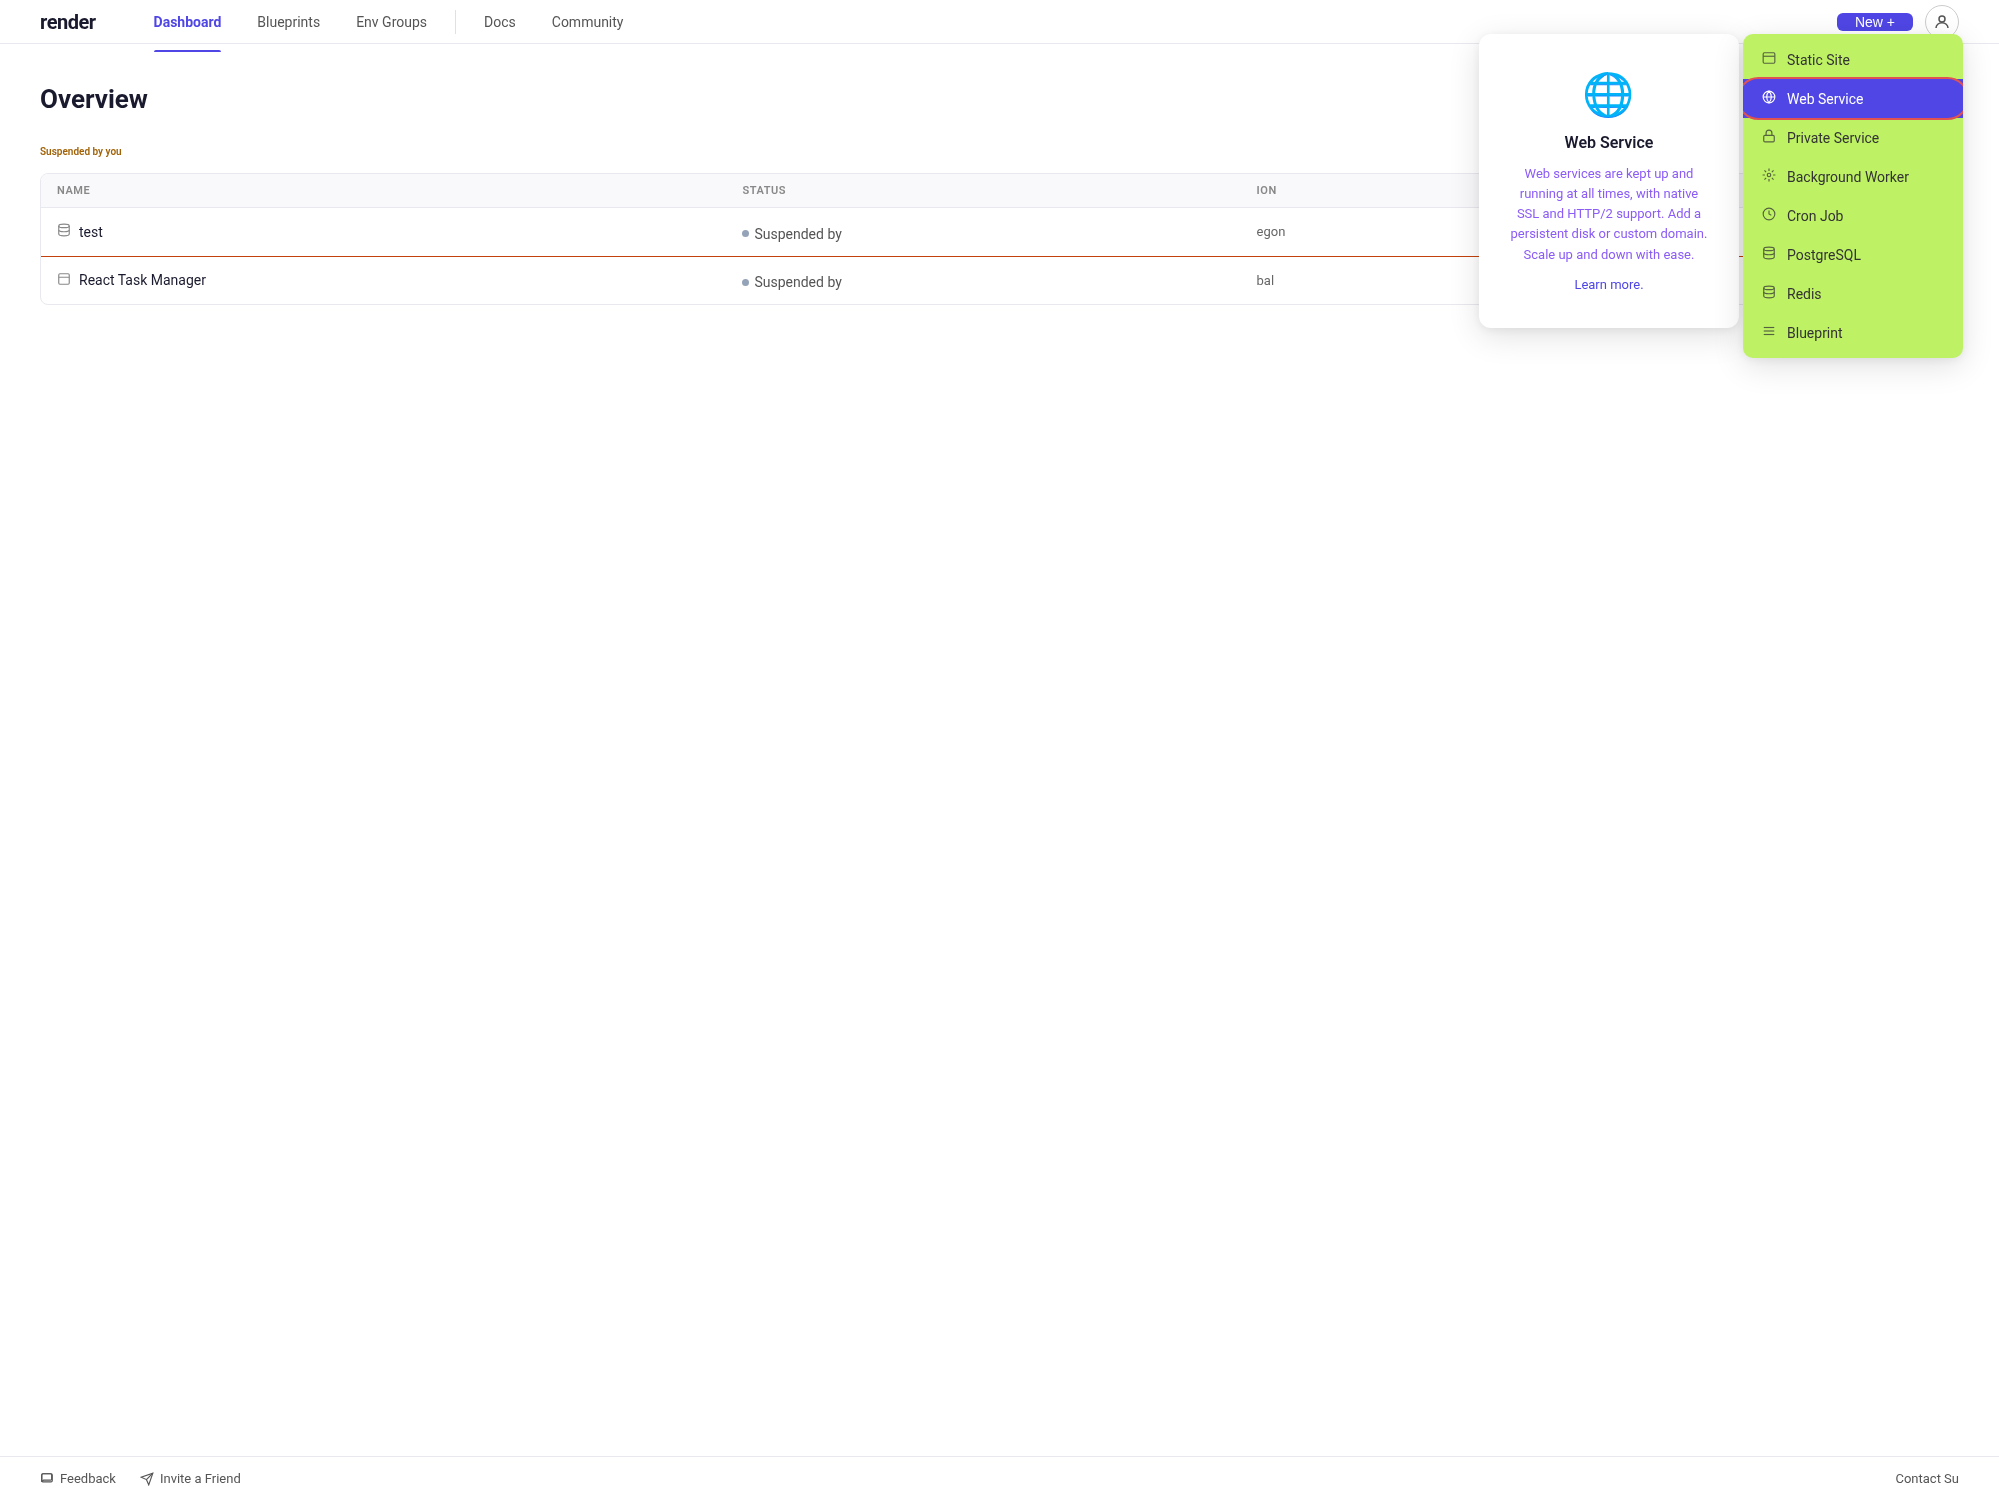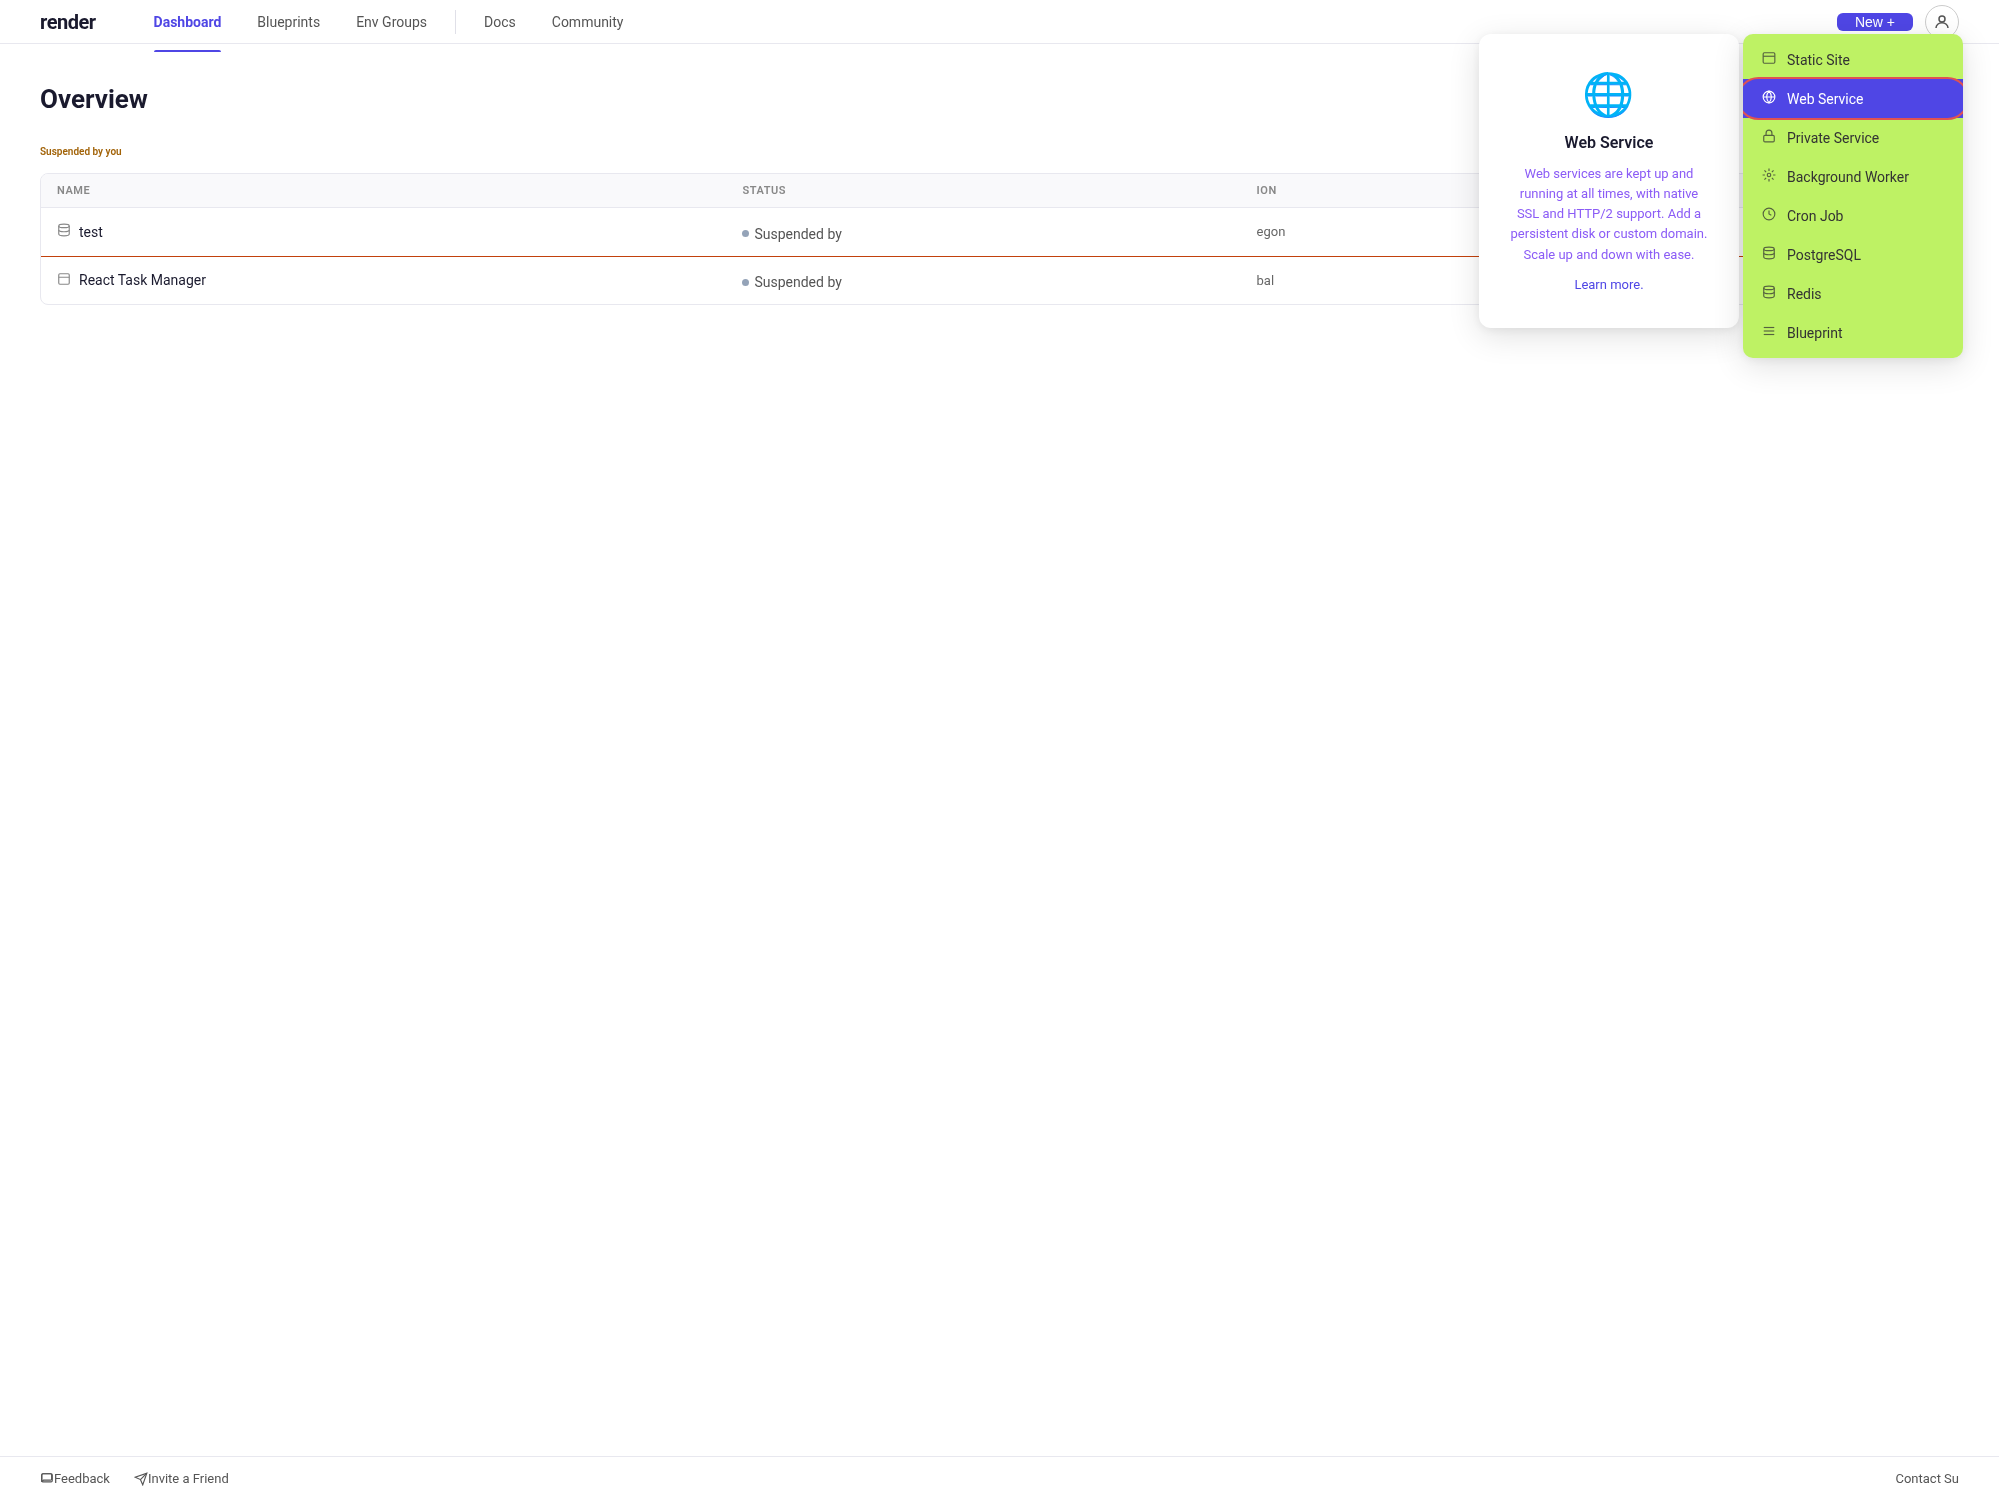--- a/index.html
+++ b/index.html
@@ -277,6 +277,7 @@
     .footer-link {
       display: flex;
       align-items: center;
+      gap: 6px;
       font-size: 13px;
       color: #555;
       cursor: pointer;

